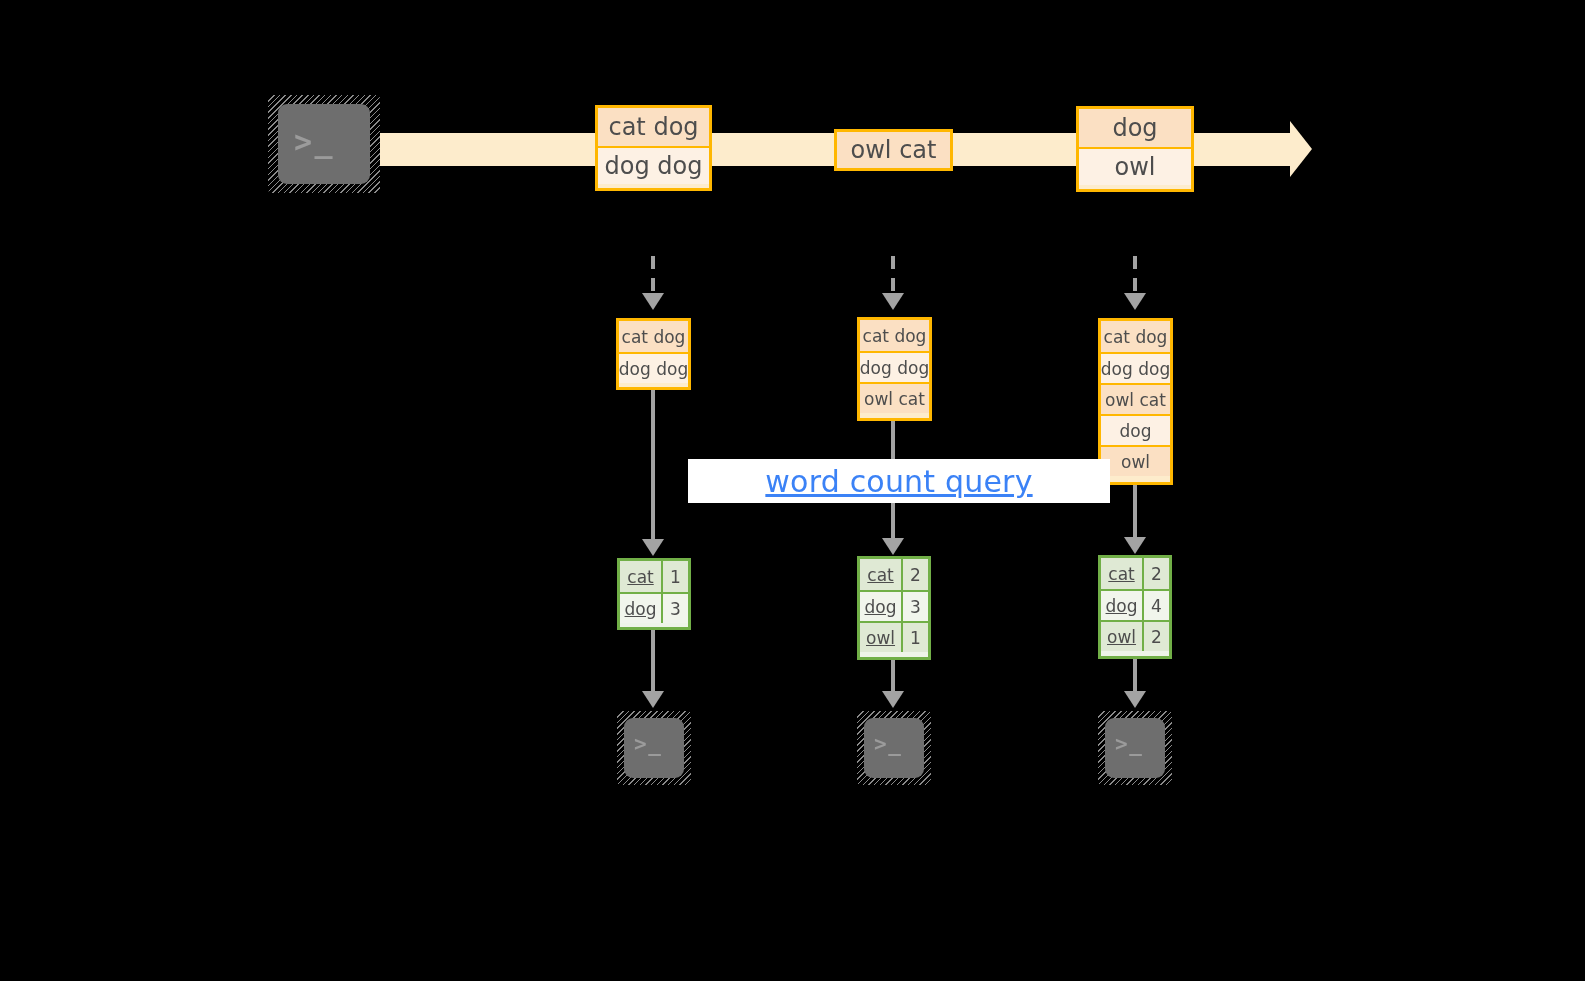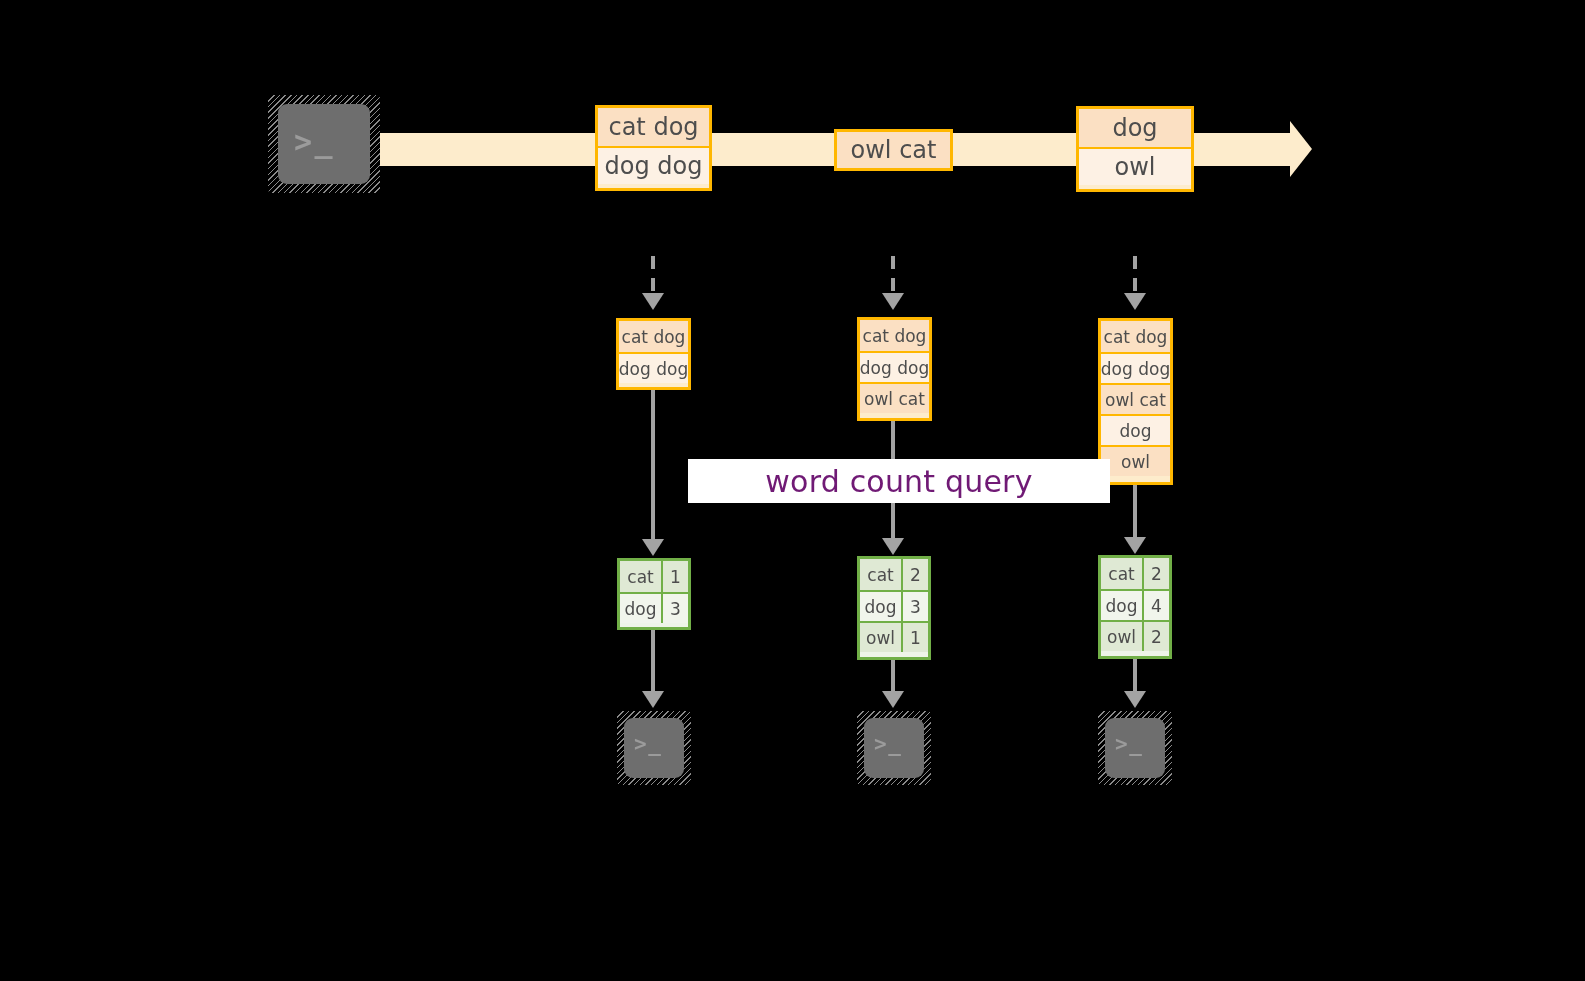--- a/index.html
+++ b/index.html
@@ -152,9 +152,10 @@
   }
   .wband span {
     font-size: 30px;
-    color: #701a75;
+    color: #3b82f6;
     letter-spacing: 0.2px;
     white-space: nowrap;
+    text-decoration: underline;
   }
 </style>
 </head>

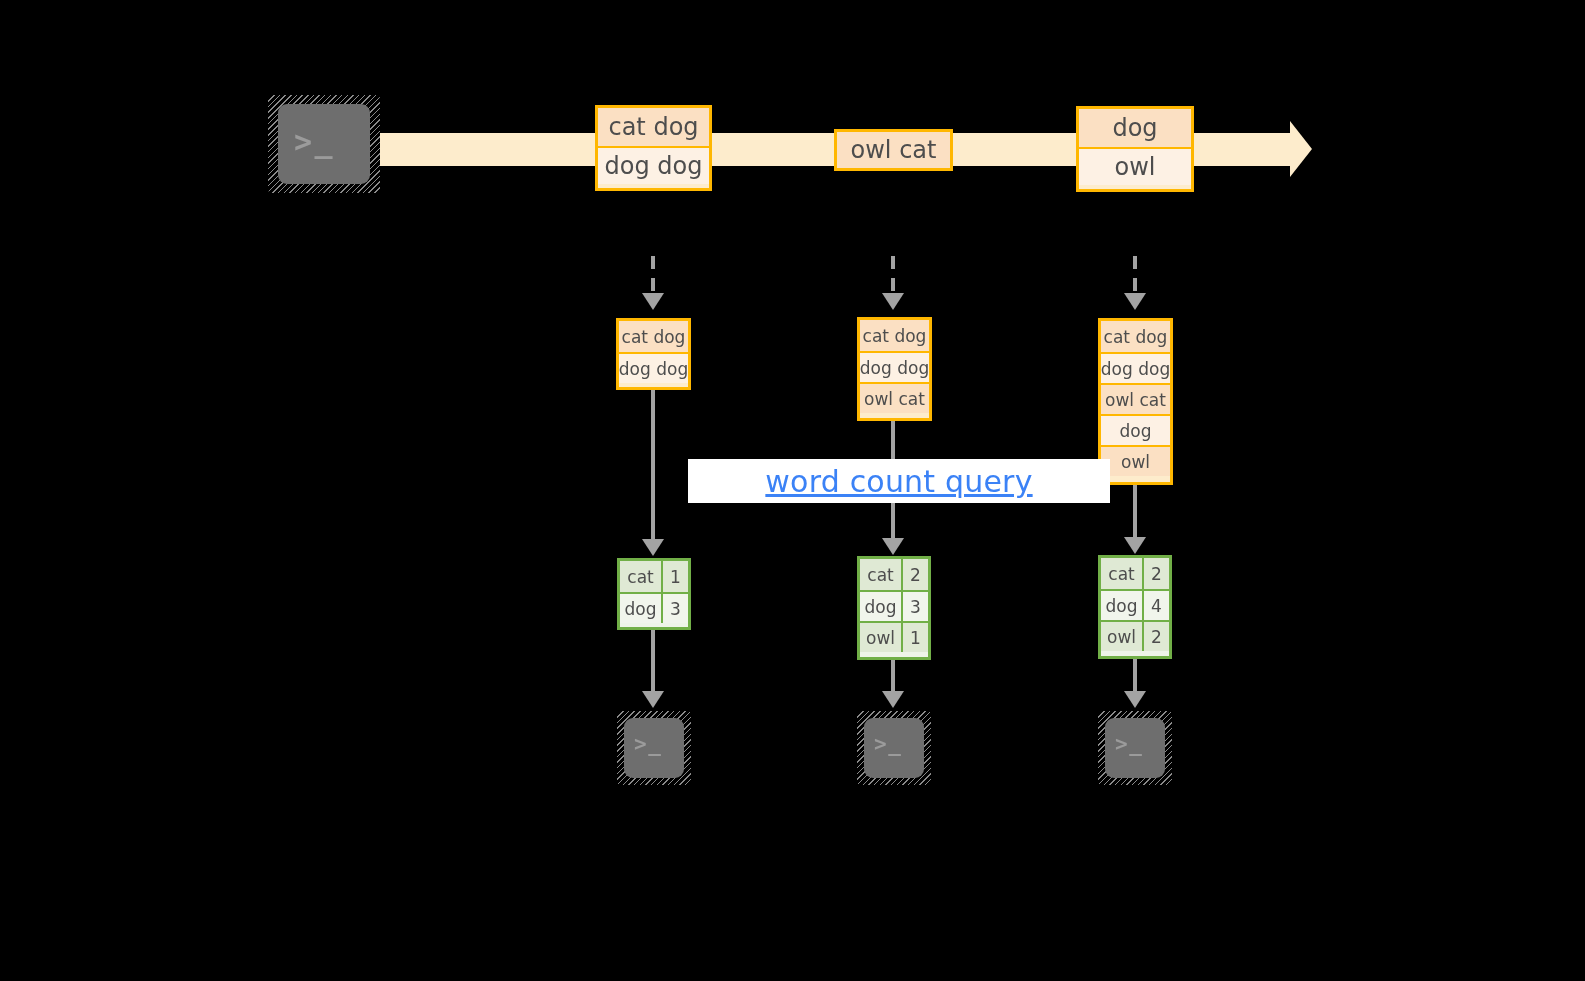--- a/index.html
+++ b/index.html
@@ -119,7 +119,7 @@
     white-space: nowrap;
     overflow: hidden;
   }
-  .gbox .gkey { width: 51px; }
+  .gbox .gkey { width: 51px; text-decoration: underline; }
   .gbox .gval { width: 33px; border-left: 2px solid #71af47; }
 
   

